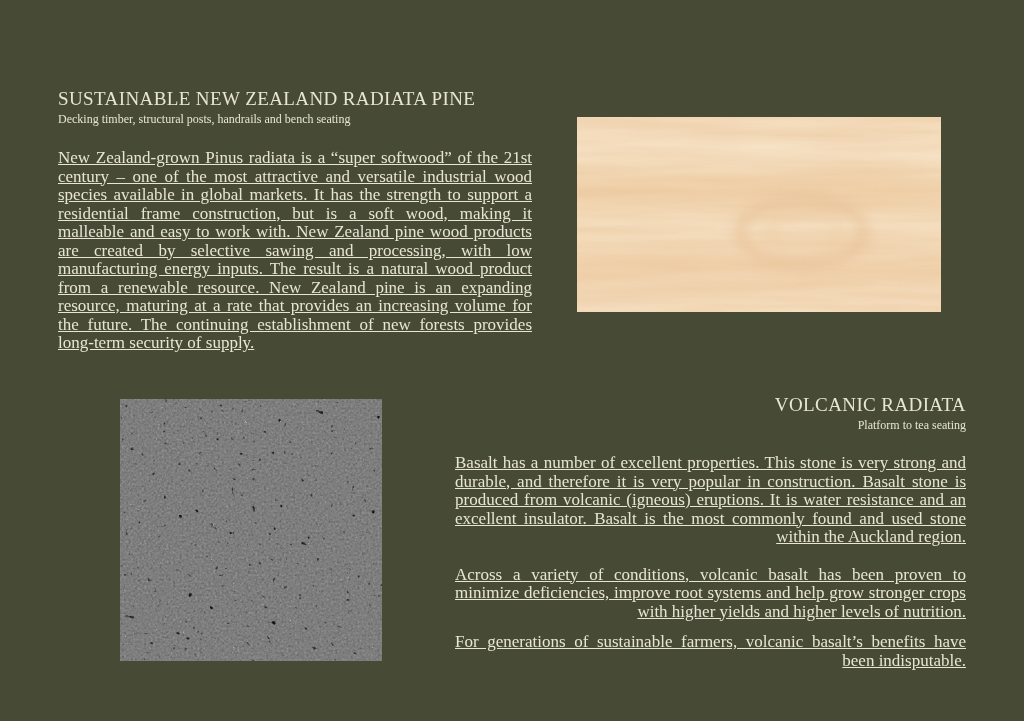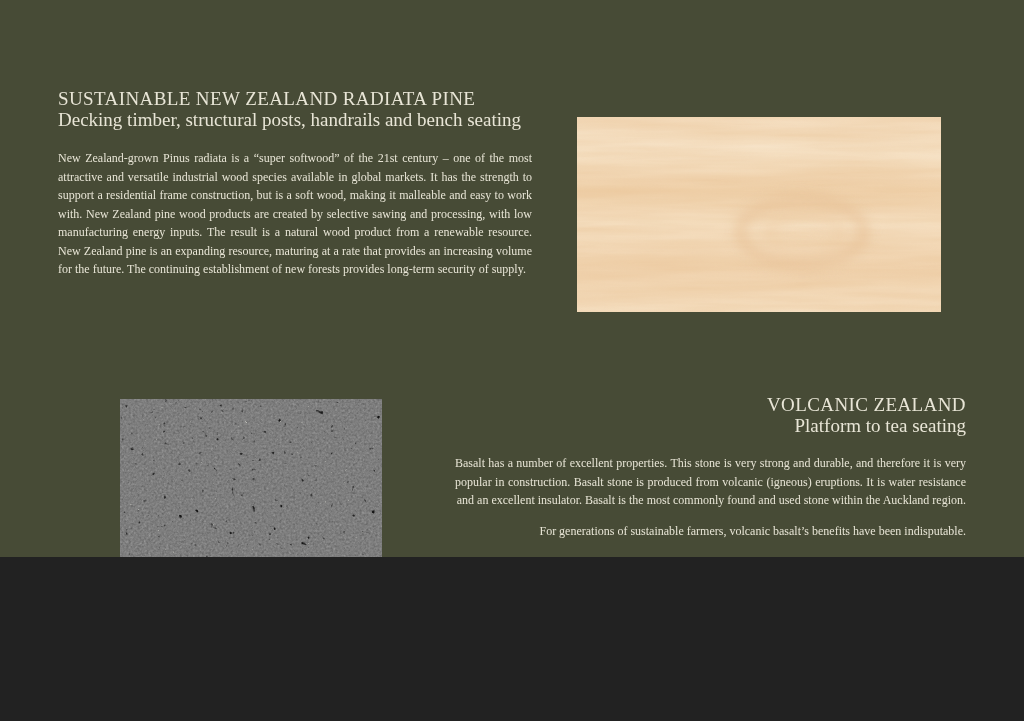--- a/index.html
+++ b/index.html
@@ -16,7 +16,7 @@
   .page{
     position:relative;
     width:1024px;
-    height:557px;
+    height:721px;
     background:var(--background);
     color:var(--text);
     overflow:hidden;

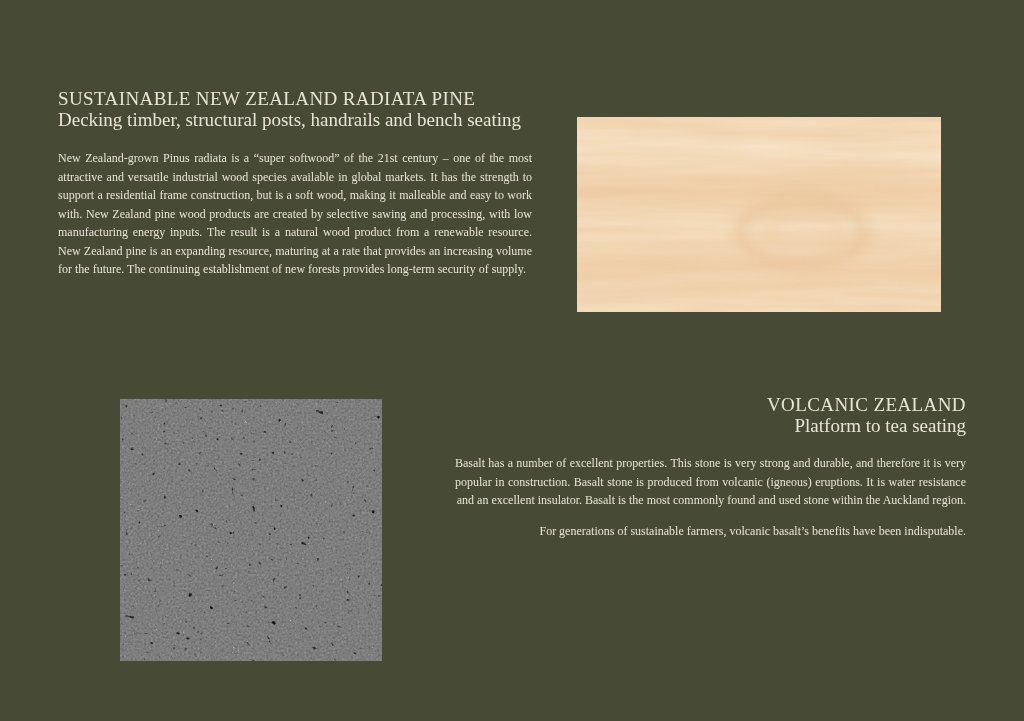--- a/index.html
+++ b/index.html
@@ -35,7 +35,7 @@
     margin:0;
   }
   .section-subtitle{
-    font-size:19px;
+    font-size:12px;
     line-height:19px;
     margin:0;
   }

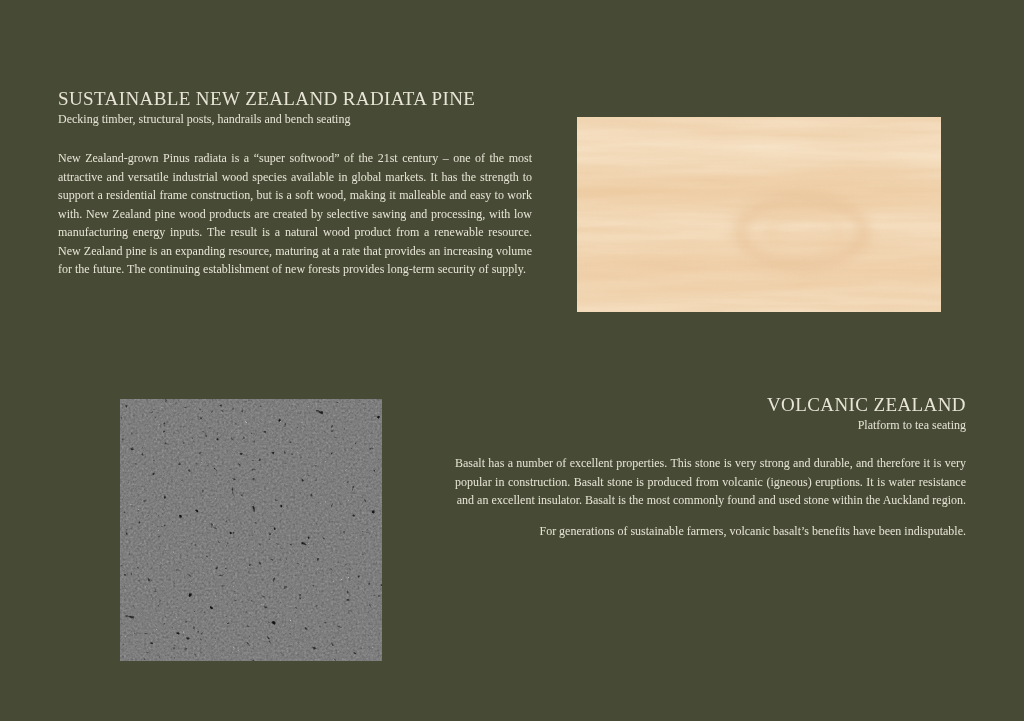--- a/index.html
+++ b/index.html
@@ -40,10 +40,11 @@
     margin:0;
   }
   .body-par{
-    font-size:12px;
+    font-size:17px;
     line-height:18.5px;
     text-align:justify;
     margin:20px 0 0 0;
+    text-decoration:underline;
   }
   .pine-image{
     position:absolute;

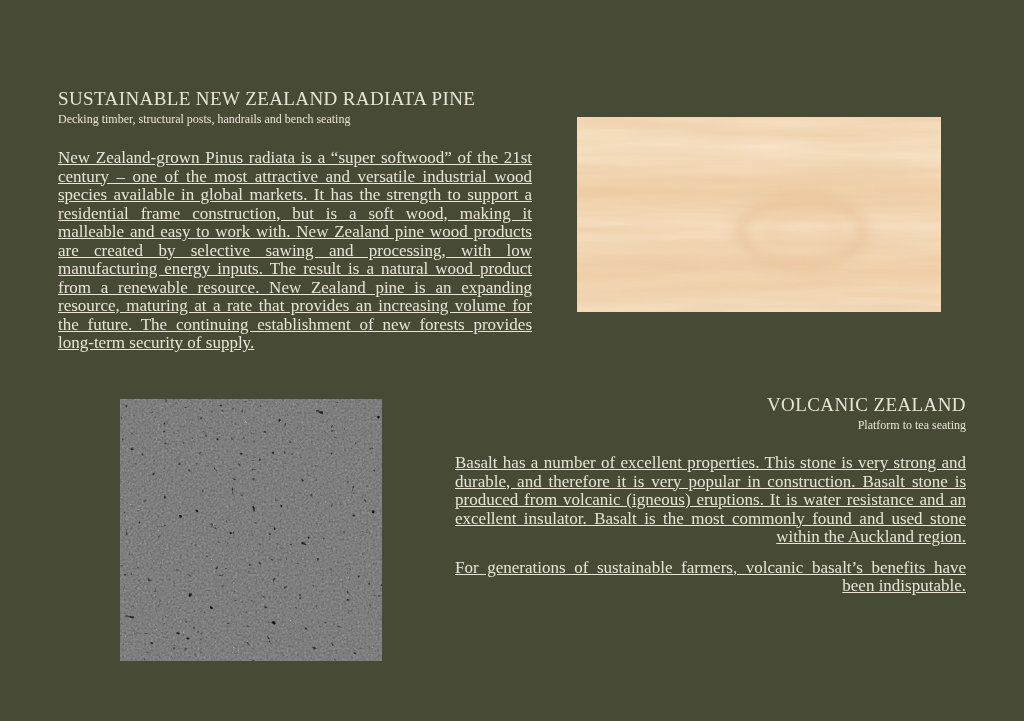--- a/index.html
+++ b/index.html
@@ -139,7 +139,7 @@
   </div>
 
   <div class="basalt-text">
-    <h1 class="section-title">VOLCANIC ZEALAND</h1>
+    <h1 class="section-title">VOLCANIC RADIATA</h1>
     <div class="section-subtitle">Platform to tea seating</div>
     <p class="body-par">Basalt has a number of excellent properties. This stone is very strong and durable, and therefore it is very popular in construction. Basalt stone is produced from volcanic (igneous) eruptions.  It is water resistance and an excellent insulator.  Basalt is the most commonly found and used stone within the Auckland region.</p>
     <p class="body-par cont">For generations of sustainable farmers, volcanic basalt’s benefits have been indisputable.</p>

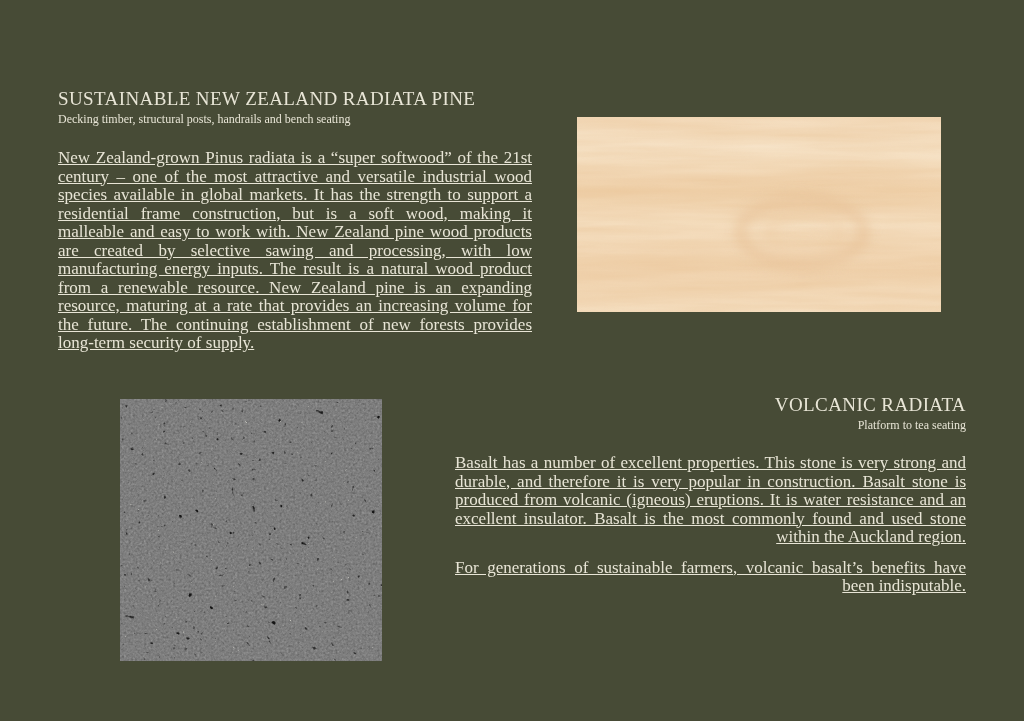--- a/index.html
+++ b/index.html
@@ -142,6 +142,7 @@
     <h1 class="section-title">VOLCANIC RADIATA</h1>
     <div class="section-subtitle">Platform to tea seating</div>
     <p class="body-par">Basalt has a number of excellent properties. This stone is very strong and durable, and therefore it is very popular in construction. Basalt stone is produced from volcanic (igneous) eruptions.  It is water resistance and an excellent insulator.  Basalt is the most commonly found and used stone within the Auckland region.</p>
+    <p class="body-par">Across a variety of conditions, volcanic basalt has been proven to minimize deficiencies, improve root systems and help grow stronger crops with higher yields and higher levels of nutrition.</p>
     <p class="body-par cont">For generations of sustainable farmers, volcanic basalt’s benefits have been indisputable.</p>
   </div>
 

